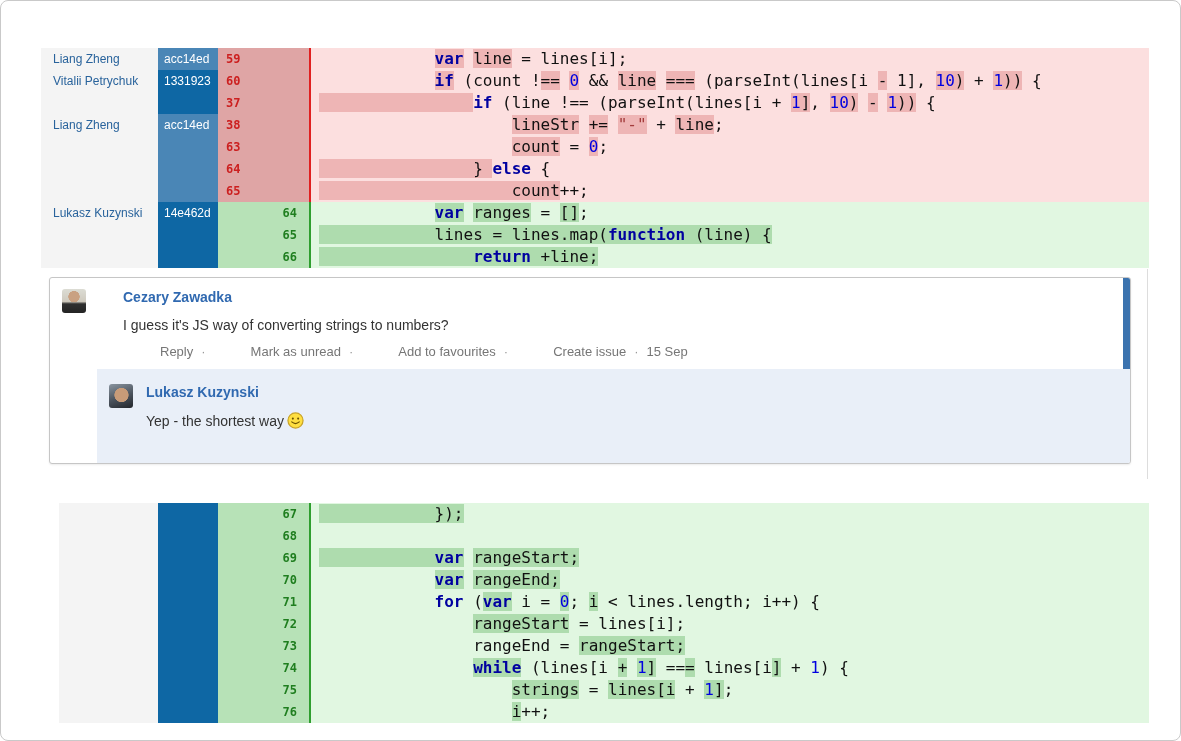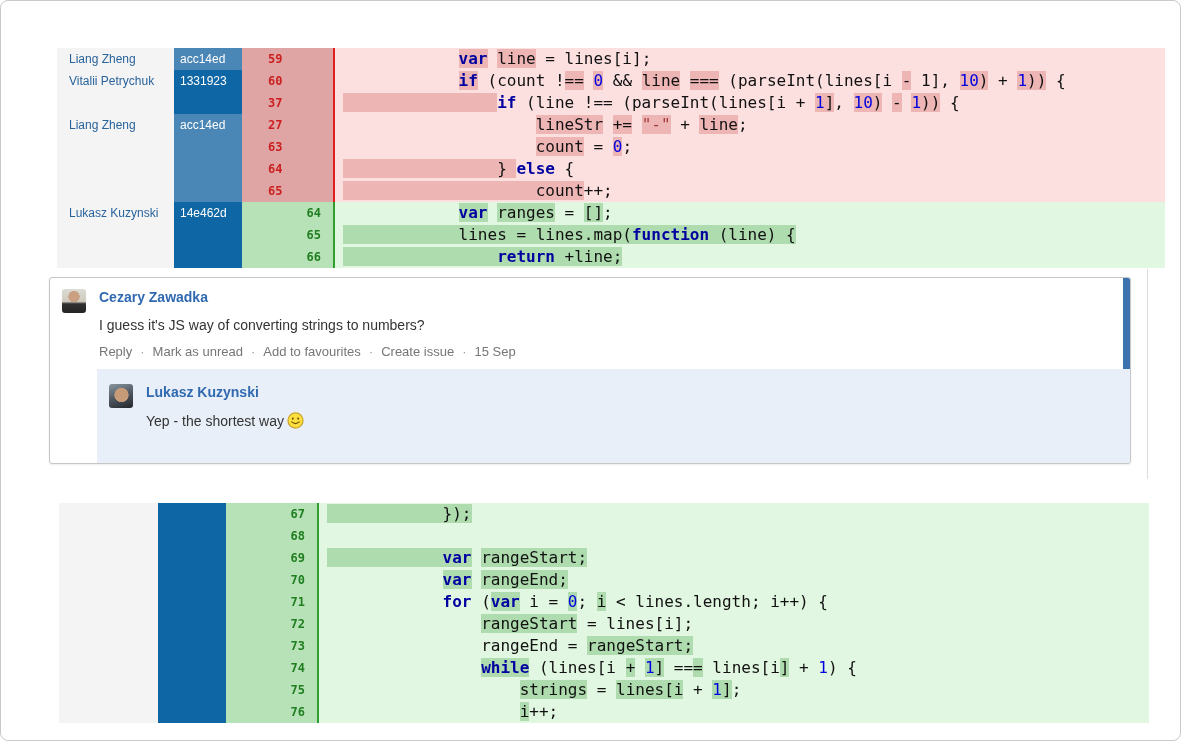--- a/index.html
+++ b/index.html
@@ -8,7 +8,7 @@
 
   
   .diff{position:absolute;}
-  #diff-top{left:56px;top:47px;width:1108px;}
+  #diff-top{left:40px;top:47px;width:1108px;}
   #diff-bottom{left:58px;top:502px;width:1090px;}
   .drow{display:flex;height:22px;line-height:22px;}
   .cell{box-sizing:border-box;flex-shrink:0;}

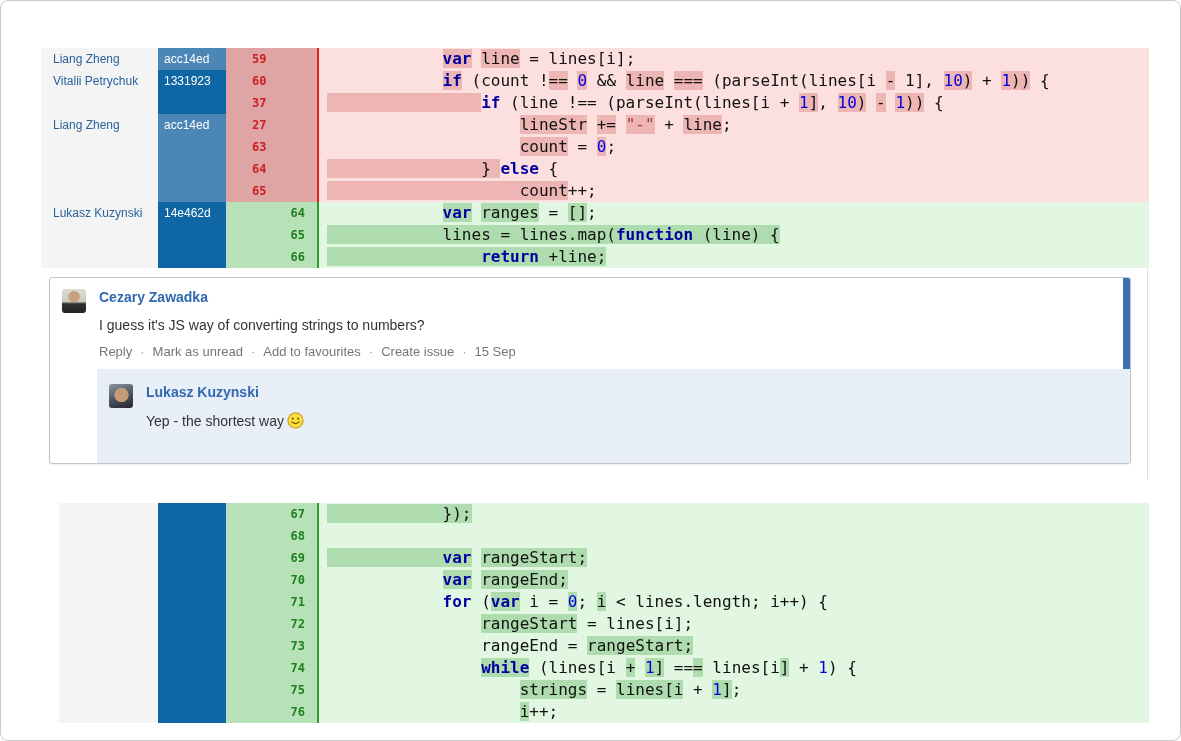--- a/index.html
+++ b/index.html
@@ -15,7 +15,7 @@
   .cell.author{width:117px;background:var(--author_col_bg);color:var(--author_text);
                font-size:12px;padding-left:12px;white-space:nowrap;overflow:hidden;}
   #diff-bottom .cell.author{width:99px;}
-  .cell.commit{width:68px;color:#fff;font-size:12px;padding-left:6px;white-space:nowrap;overflow:hidden;}
+  .cell.commit{width:60px;color:#fff;font-size:12px;padding-left:6px;white-space:nowrap;overflow:hidden;}
   .commit.light{background:var(--commit_light);}
   .commit.dark{background:var(--commit_dark);}
   .cell.num{width:93px;font-family:"DejaVu Sans Mono",monospace;font-size:12px;font-weight:bold;}

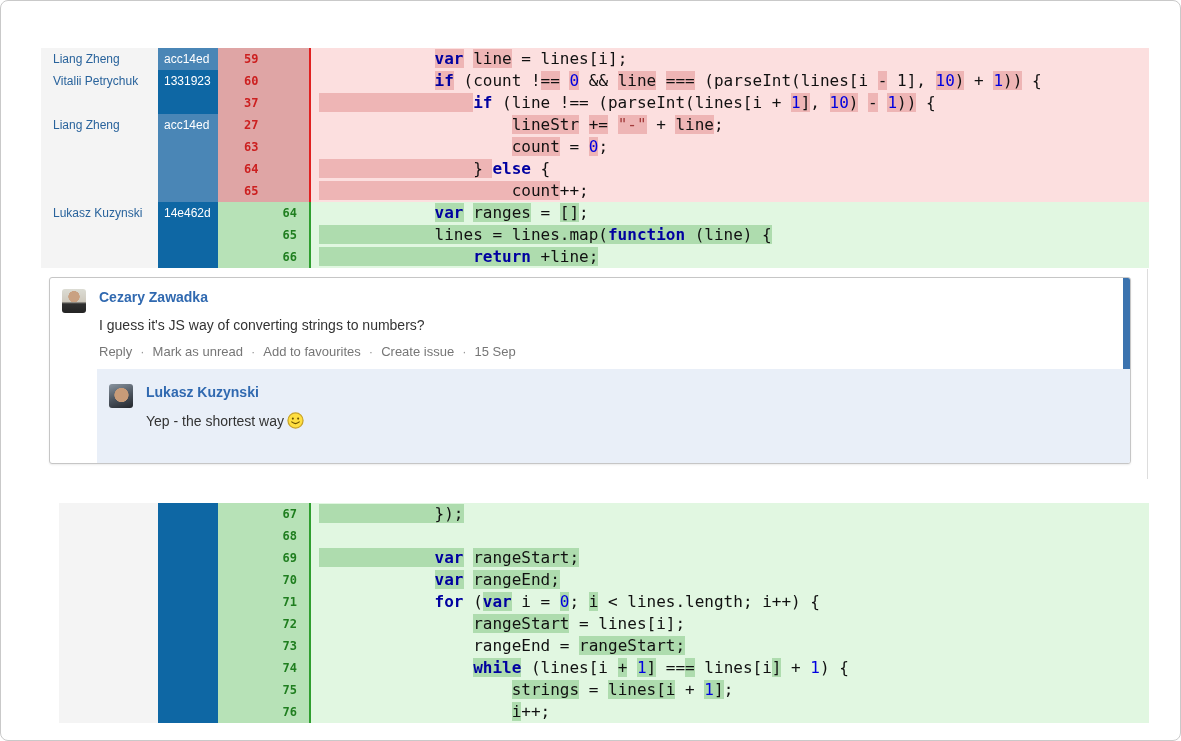--- a/index.html
+++ b/index.html
@@ -20,7 +20,7 @@
   .commit.dark{background:var(--commit_dark);}
   .cell.num{width:93px;font-family:"DejaVu Sans Mono",monospace;font-size:12px;font-weight:bold;}
   .drow.d .num{background:var(--del_num_bg);color:var(--del_num_text);
-               border-right:2px solid var(--del_sep);padding-left:26px;}
+               border-right:2px solid var(--del_sep);padding-left:8px;}
   .drow.a .num{background:var(--add_num_bg);color:var(--add_num_text);
                border-right:2px solid var(--add_sep);text-align:right;padding-right:12px;}
   .cell.code{flex:1 1 auto;font-family:"DejaVu Sans Mono",monospace;font-size:16px;

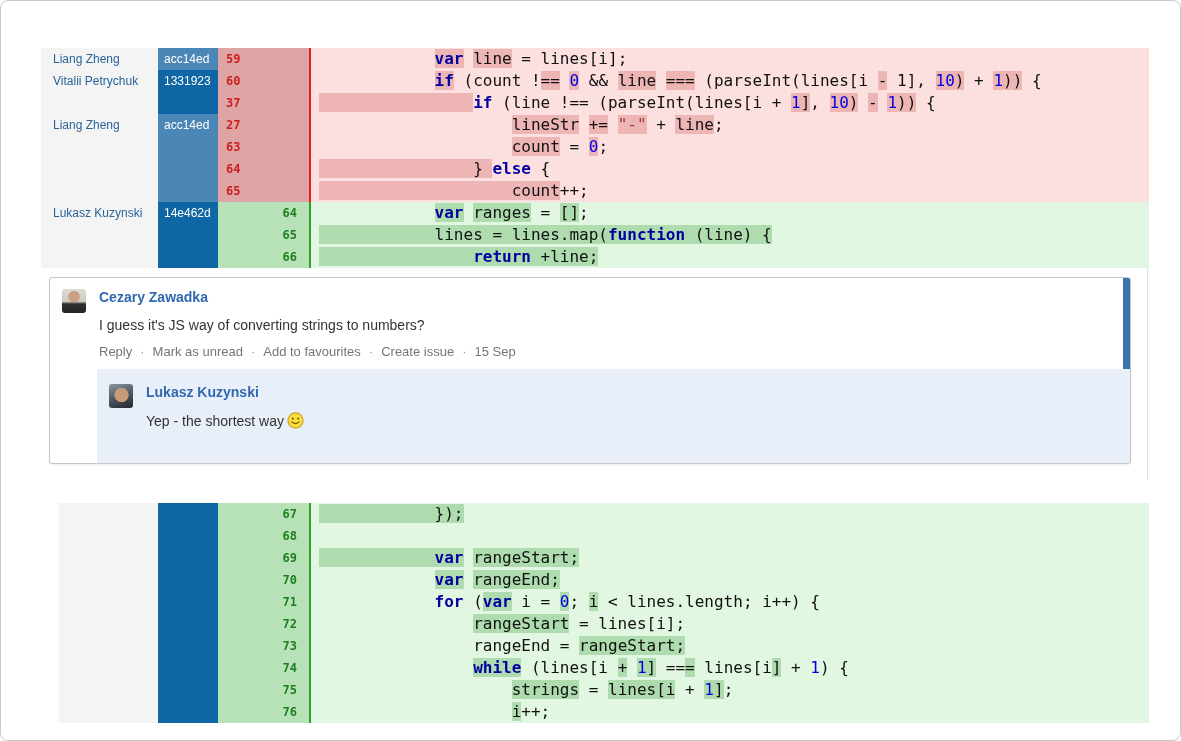--- a/index.html
+++ b/index.html
@@ -89,7 +89,7 @@
       <div class="drow d">
         <div class="cell author">Liang Zheng</div>
         <div class="cell commit light">acc14ed</div>
-        <div class="cell num">27</div>
+        <div class="cell num">38</div>
         <div class="cell code"><span class="t">                    </span><span class="t hl">lineStr</span><span class="t"> </span><span class="t hl">+=</span><span class="t"> </span><span class="t s hl">"-"</span><span class="t"> + </span><span class="t hl">line</span><span class="t">;</span></div>
       </div>
       <div class="drow d">

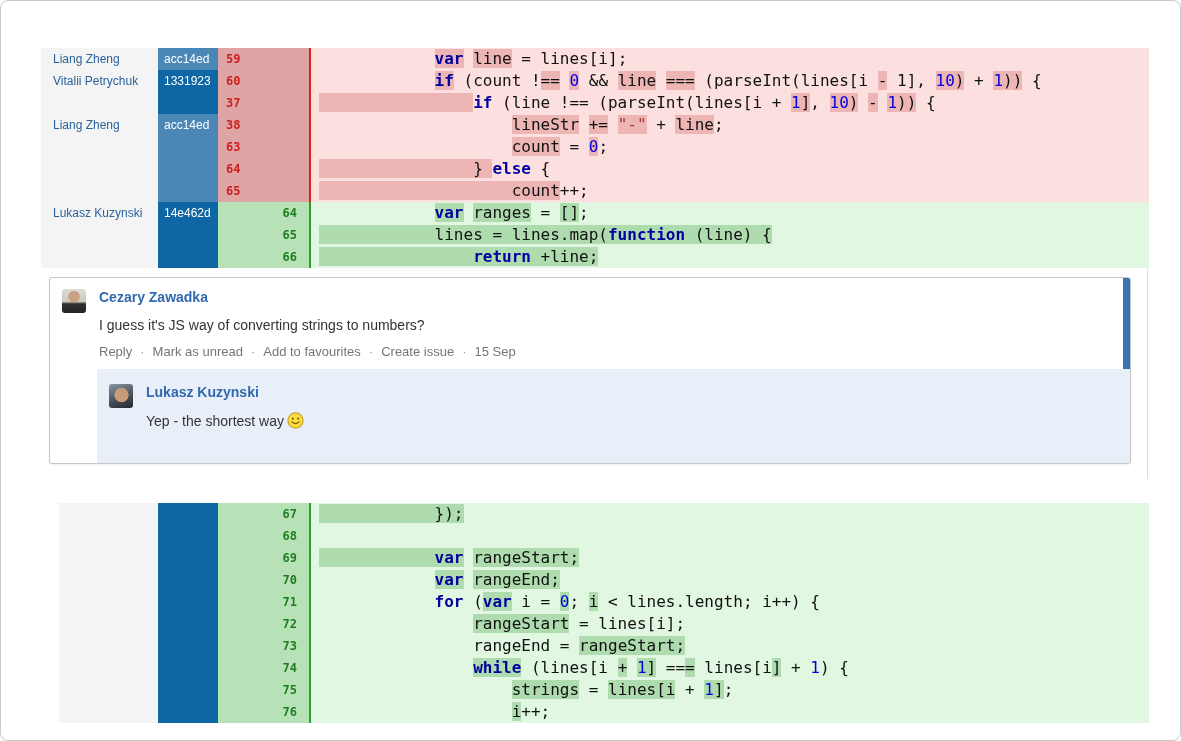--- a/index.html
+++ b/index.html
@@ -41,7 +41,7 @@
           background:#fff;border:1px solid #c6c6c6;border-radius:3px;overflow:hidden;
           box-shadow:0 1px 2px rgba(0,0,0,.08);}
   .comment{display:flex;}
-  .comment.main{position:relative;height:91px;box-sizing:border-box;padding:9px 20px 0 12px;}
+  .comment.main{position:relative;height:91px;box-sizing:border-box;padding:9px 20px 0 12px;gap:24px;}
   .unread-bar{position:absolute;right:0;top:0;width:7px;height:91px;background:var(--unread_bar);}
   .avatar{width:24px;height:24px;border-radius:3px;flex-shrink:0;margin-right:13px;margin-top:2px;}
   .avatar.cezary{background:

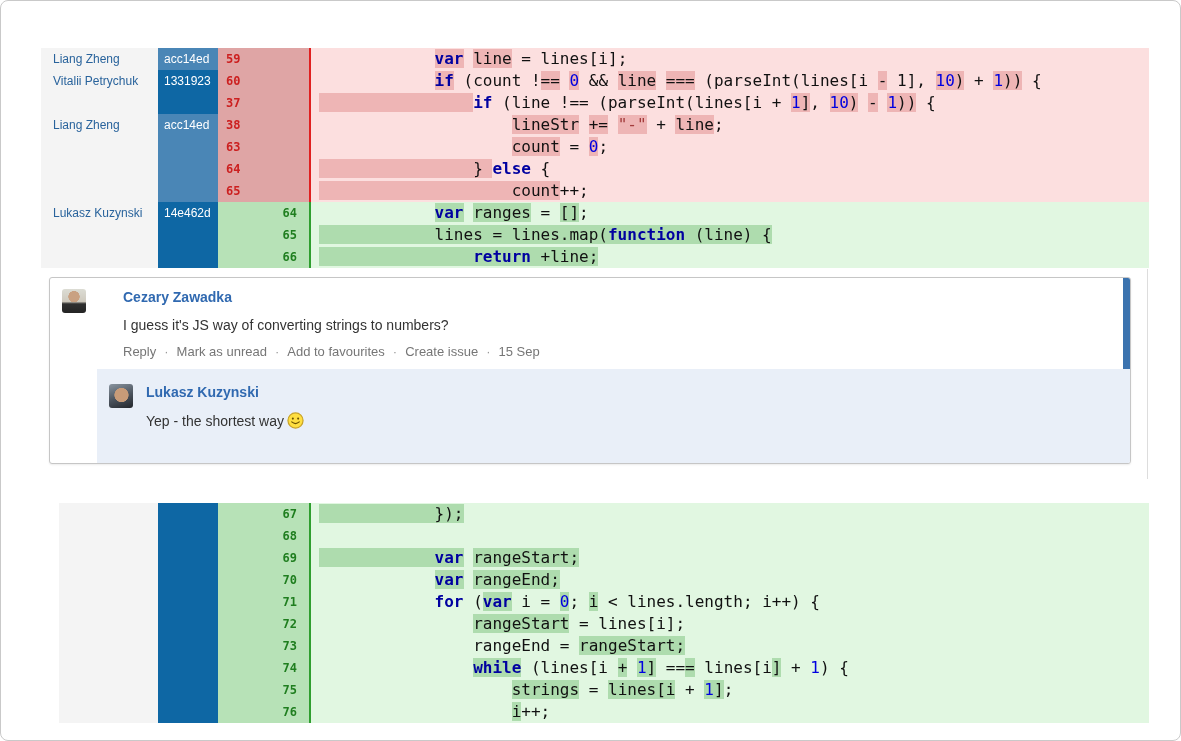--- a/index.html
+++ b/index.html
@@ -53,7 +53,7 @@
   .c-name{font-size:14px;font-weight:bold;color:var(--name_blue);margin:2px 0 7px;}
   .c-text{font-size:14px;color:#333;margin:12px 0 11px;}
   .c-actions{font-size:13px;color:var(--link_gray);}
-  .c-actions .action{color:var(--link_gray);text-decoration:none;}
+  .c-actions .action{color:var(--link_gray);text-decoration:none;margin-left:37px;}
   .c-actions .sep{margin:0 8px;color:#999;}
   .c-actions .cdate{color:var(--link_gray);}
   .reply-wrap{position:absolute;left:47px;top:91px;right:0;bottom:0;background:var(--reply_bg);

